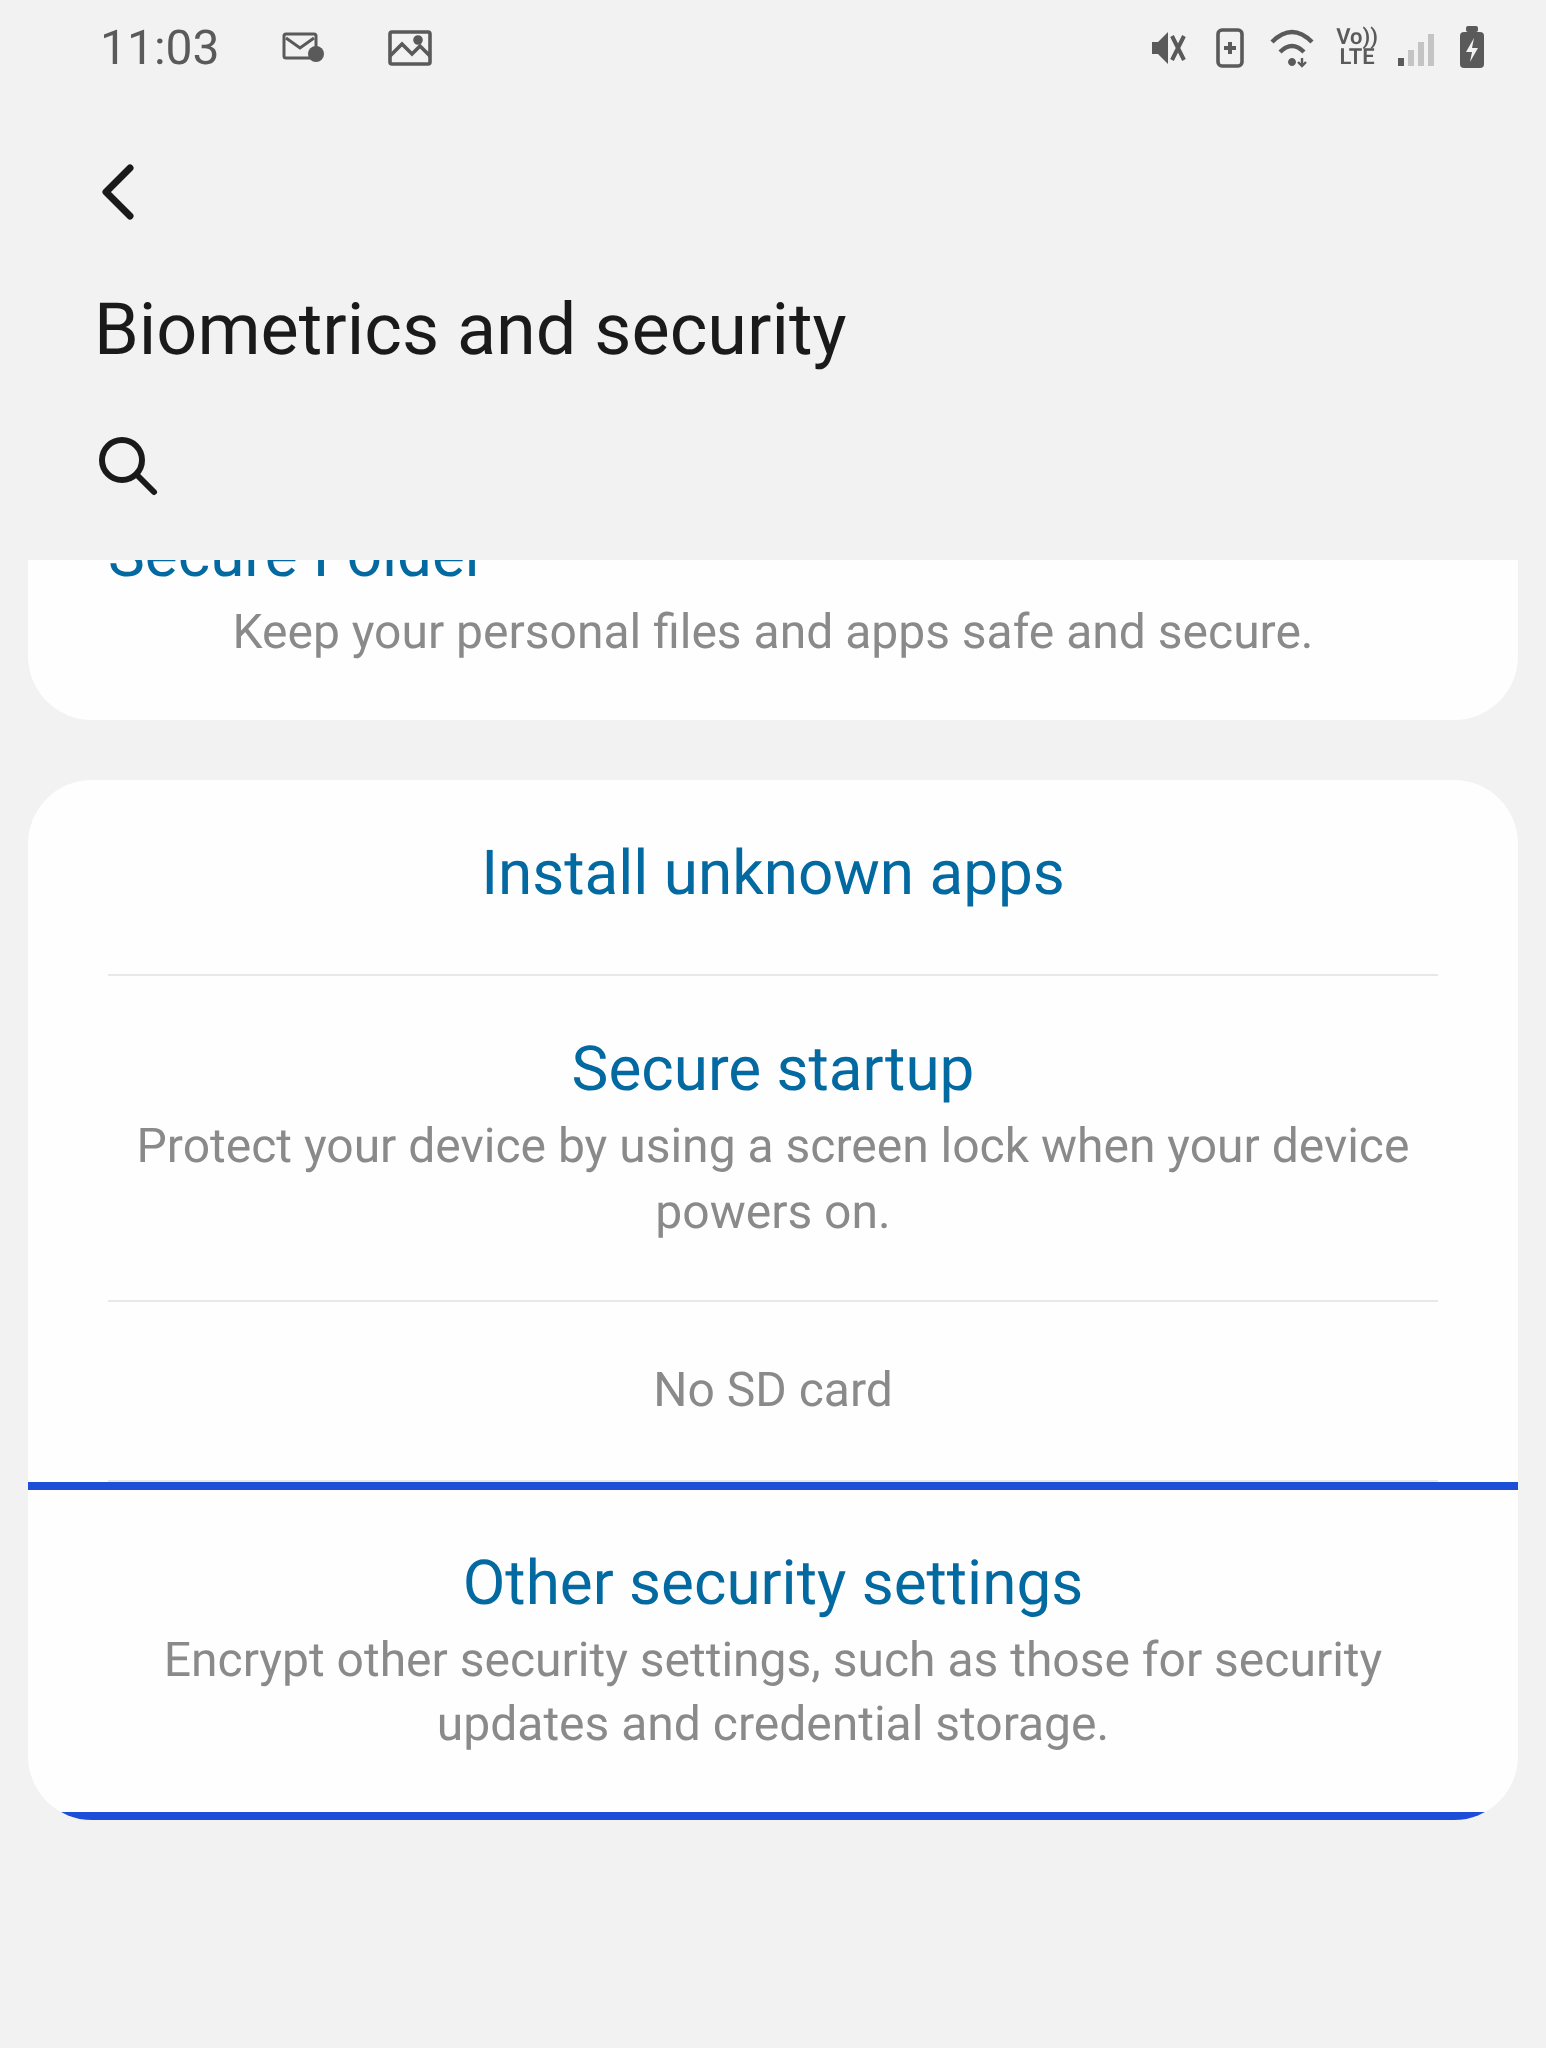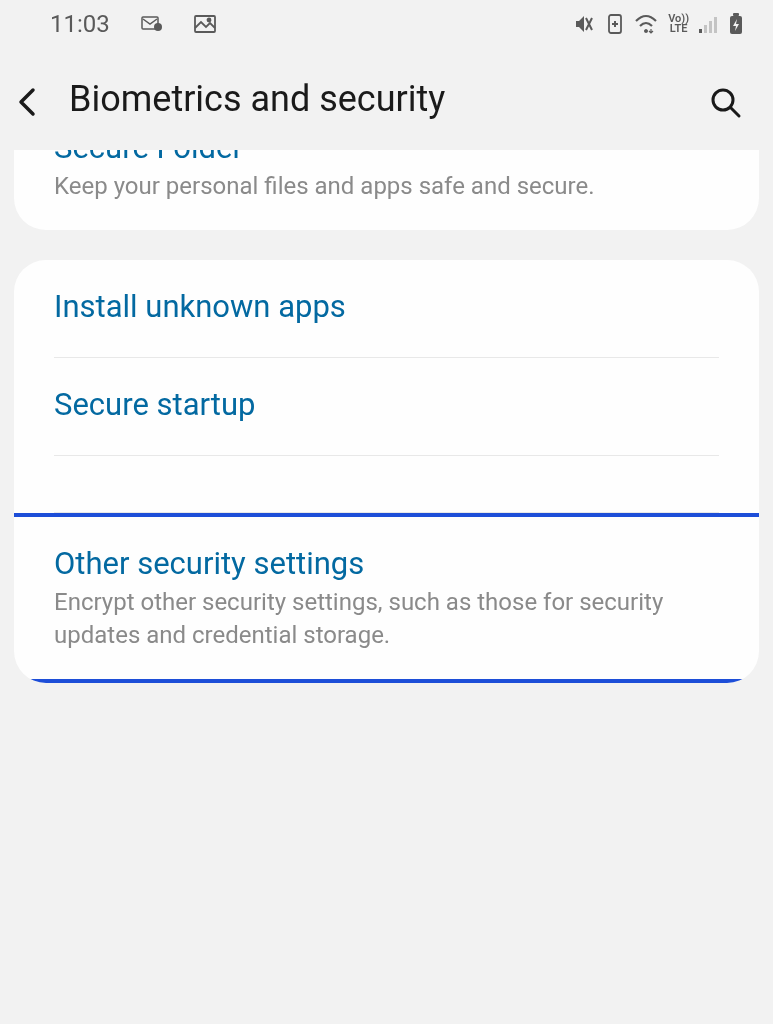--- a/index.html
+++ b/index.html
@@ -41,9 +41,10 @@
     }
     .header {
       display: flex;
-      align-items: flex-end;
-      padding: 30px 30px 30px 15px;
+      align-items: flex-start;
+      padding: 30px 30px 30px 47px;
       gap: 30px;
+      flex-direction: column;
     }
     .back-button {
       display: flex;

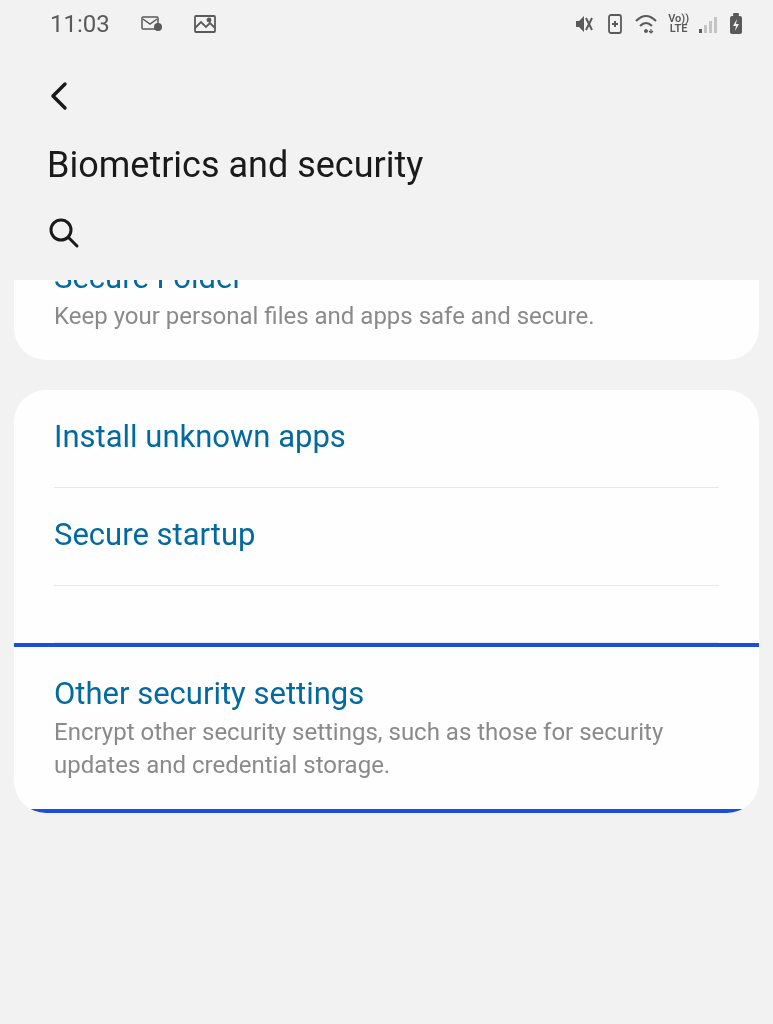--- a/index.html
+++ b/index.html
@@ -66,6 +66,7 @@
     }
     .content {
       padding: 0 14px;
+      text-align: center;
     }
     .card {
       background: #fefefe;

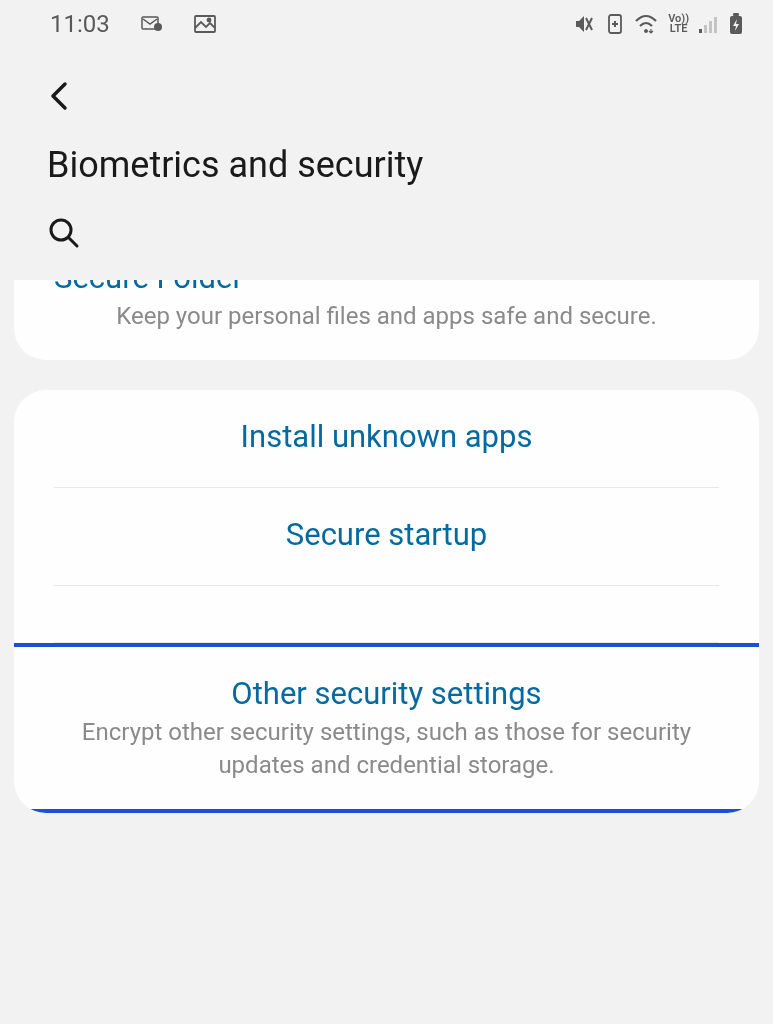--- a/index.html
+++ b/index.html
@@ -218,6 +218,7 @@
     <div class="divider"></div>
     <div class="list-item">
       <div class="list-item-title">Secure startup</div>
+      <div class="list-item-desc">Protect your device by using a screen lock when your device powers on.</div>
     </div>
     <div class="divider"></div>
     <div class="list-item">

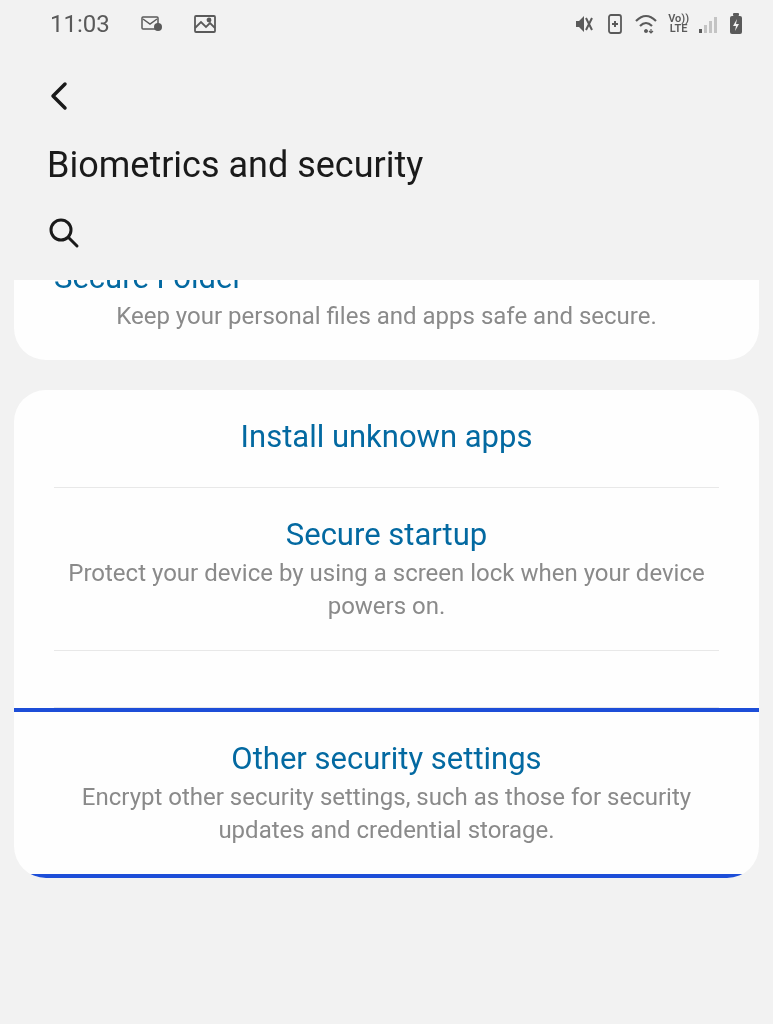--- a/index.html
+++ b/index.html
@@ -222,6 +222,7 @@
     </div>
     <div class="divider"></div>
     <div class="list-item">
+      <div class="list-item-desc">No SD card</div>
     </div>
     <div class="divider"></div>
     <div class="highlight-box">

